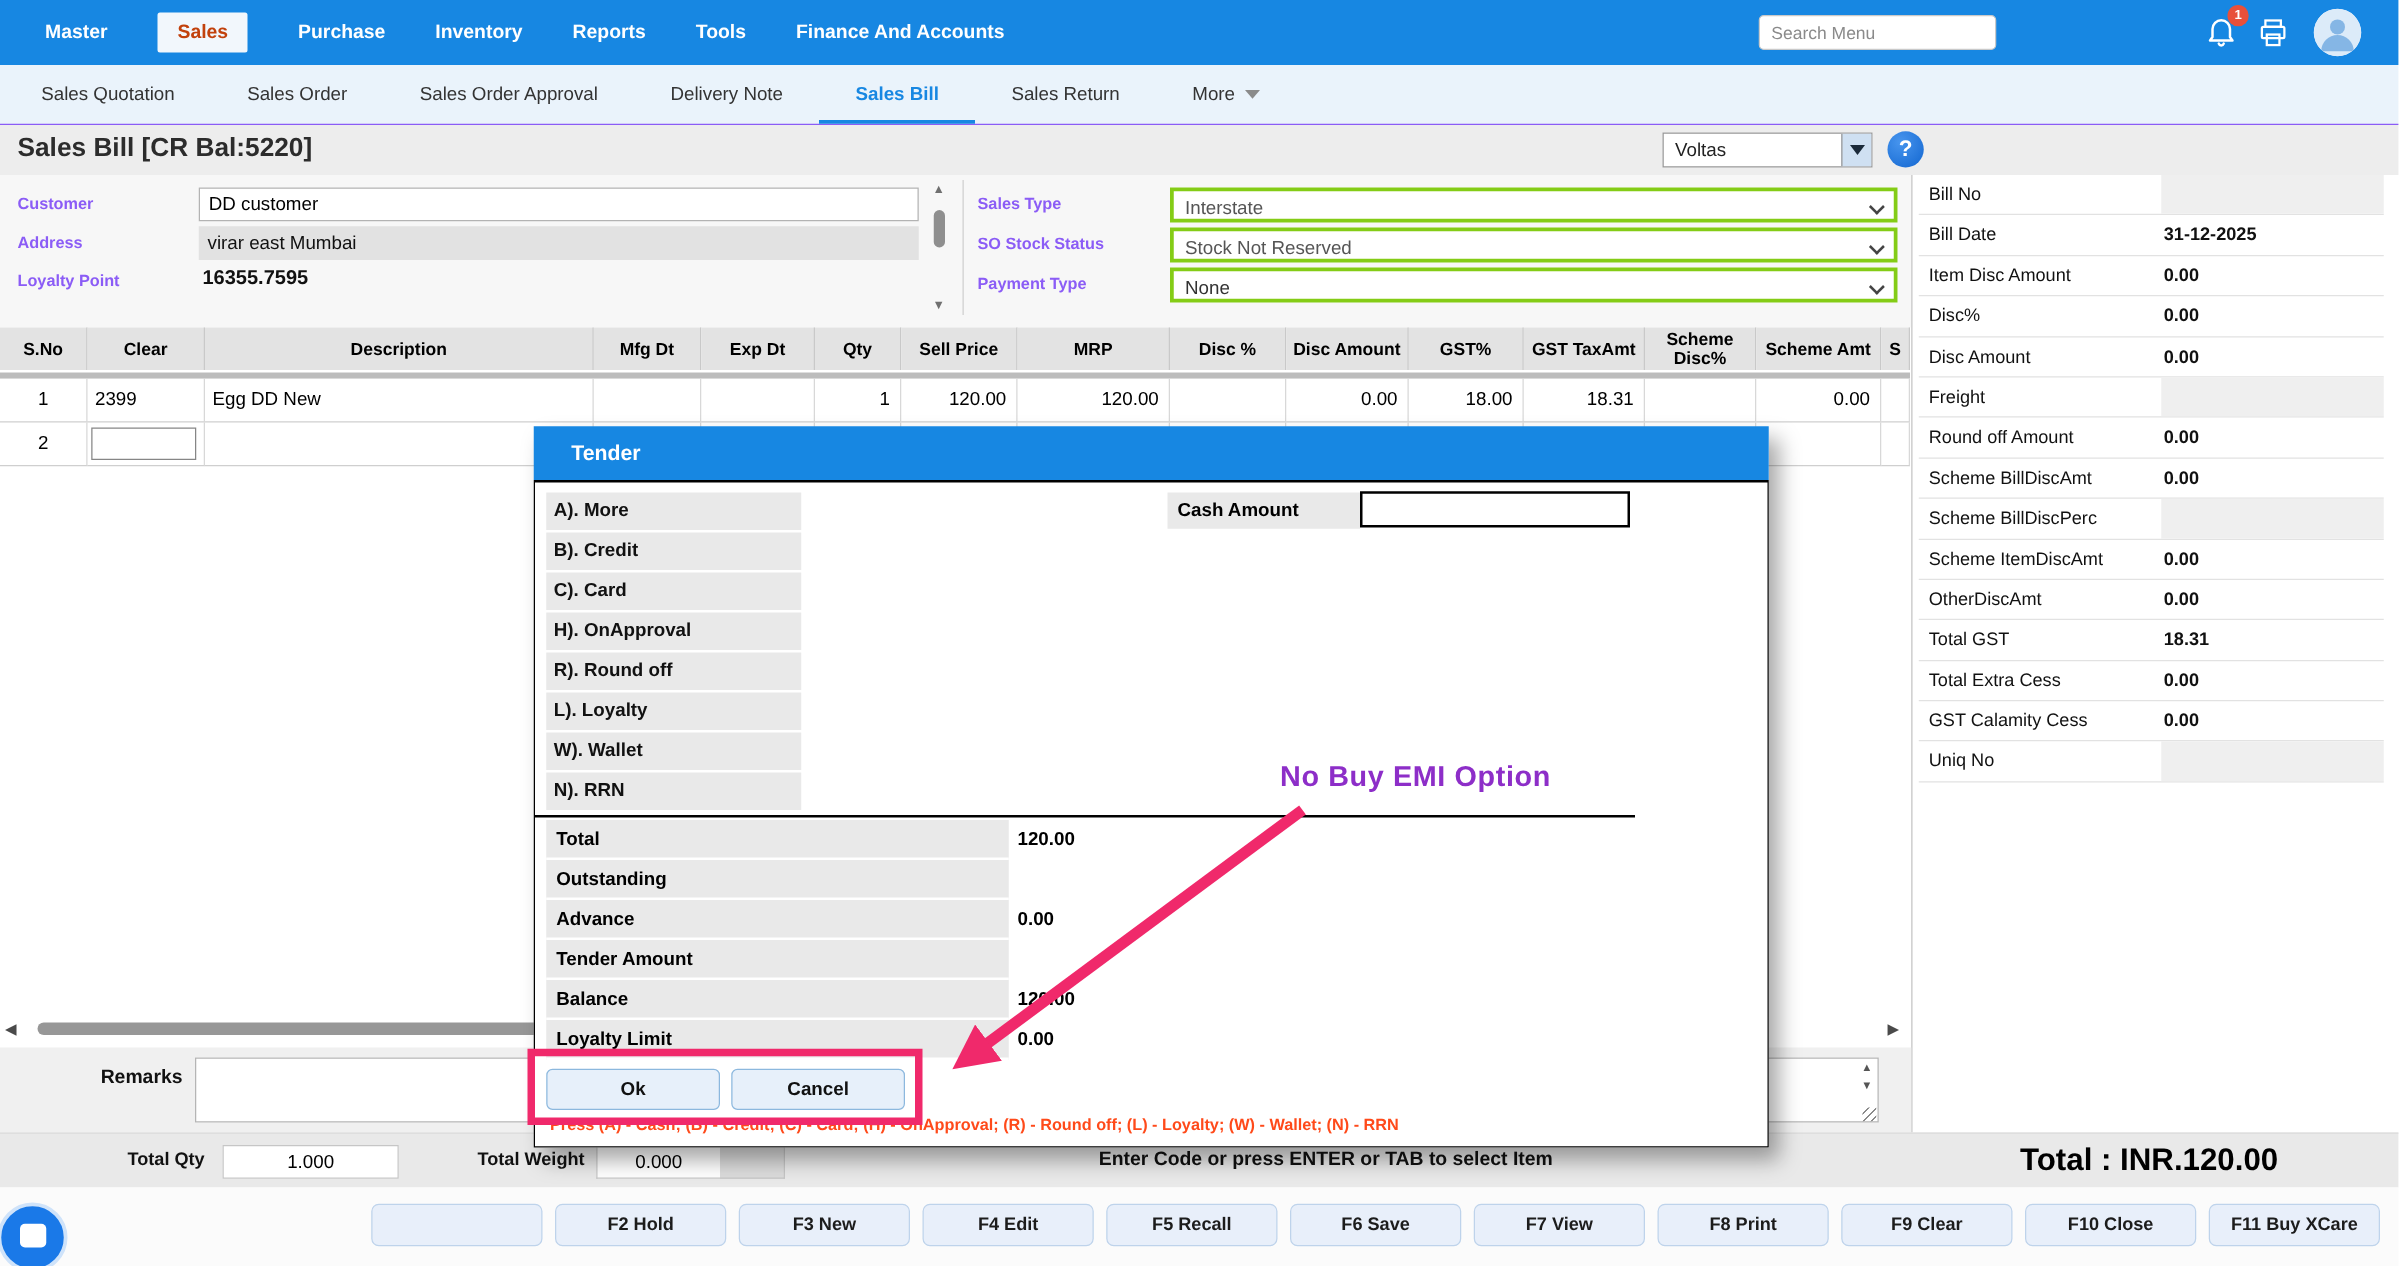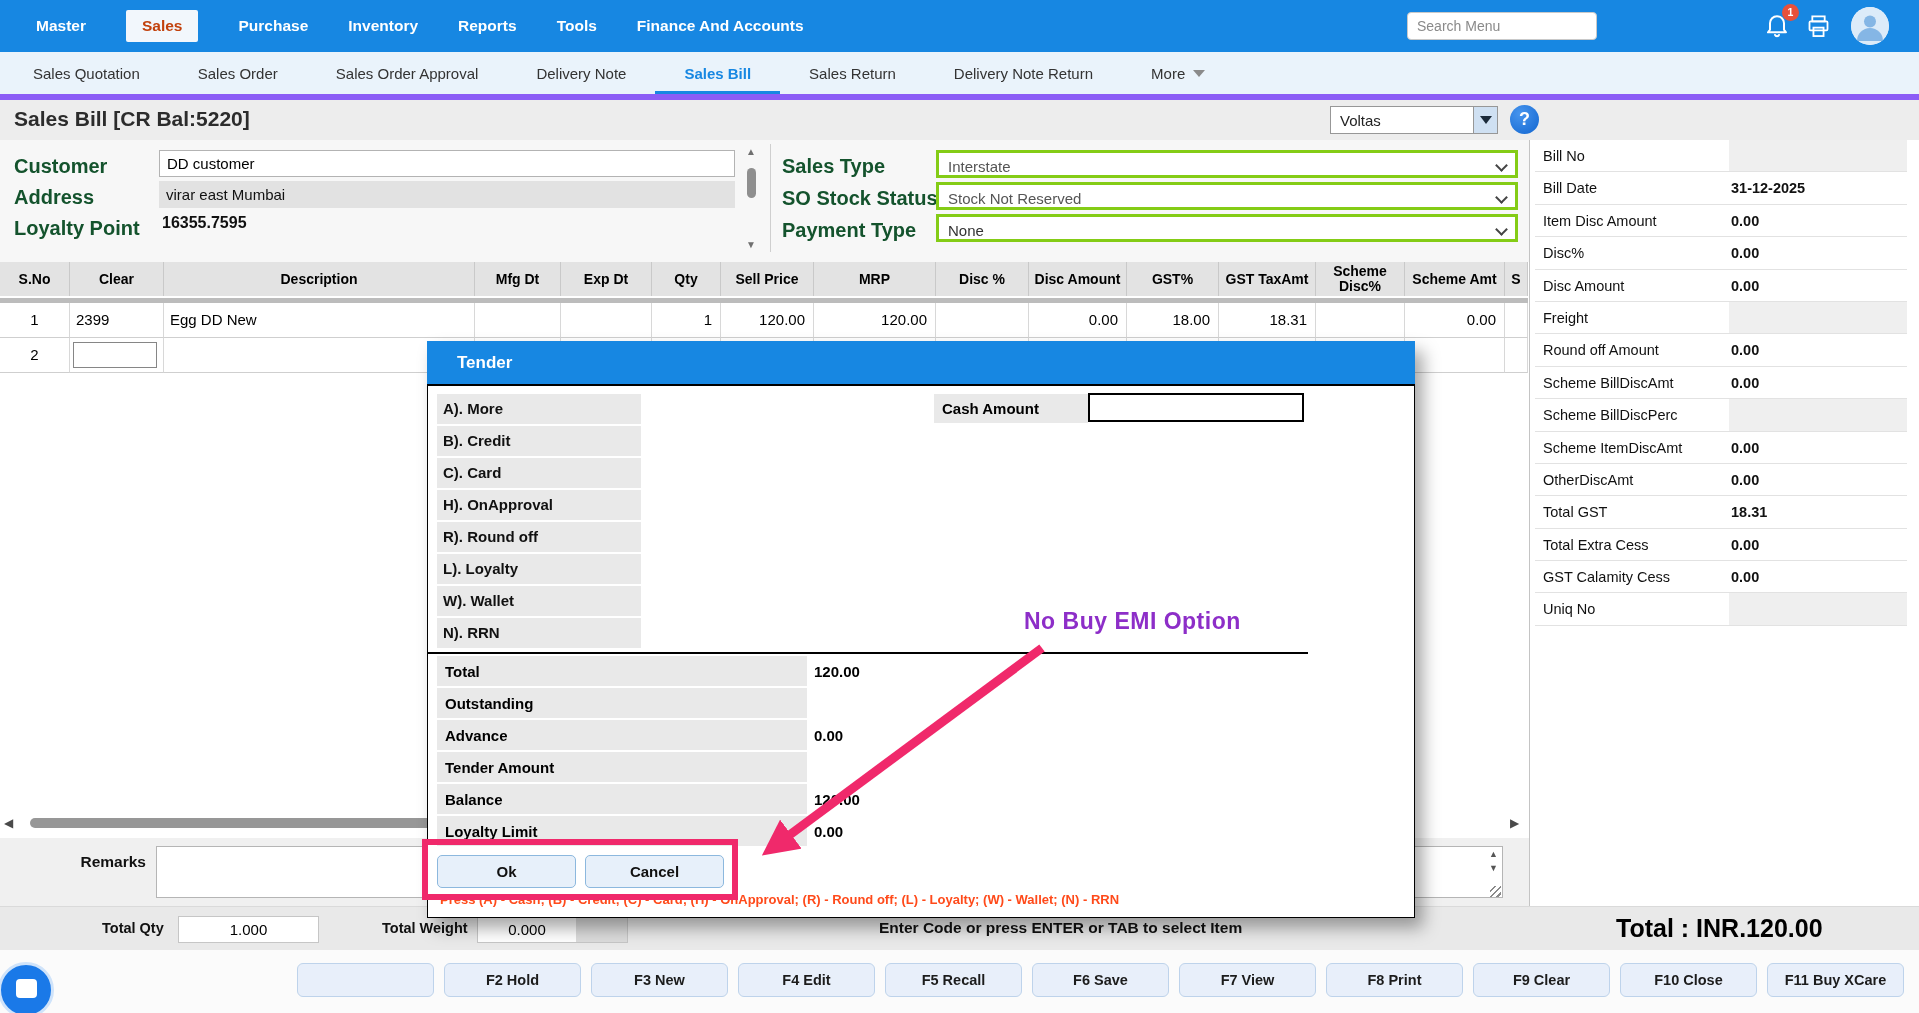--- a/index.html
+++ b/index.html
@@ -25,7 +25,7 @@
 
   
   .subnav { position: absolute; top: 52px; left: 0; width: 1919px; height: 48px; background: #eaf3fb;
-    border-bottom: 6px solid #8b5cf6; display: flex; align-items: stretch; padding-left: 4px; }
+    border-bottom: 1px solid #8b5cf6; display: flex; align-items: stretch; padding-left: 4px; }
   .sn { display: flex; align-items: center; padding: 0 29px; font-size: 15px; color: #333; cursor: pointer; white-space: nowrap; }
   .sn.active { color: #1787e2; font-weight: 700; box-shadow: inset 0 -3px 0 #1787e2; }
   .caret-down { width: 0; height: 0; border-left: 6px solid transparent; border-right: 6px solid transparent;

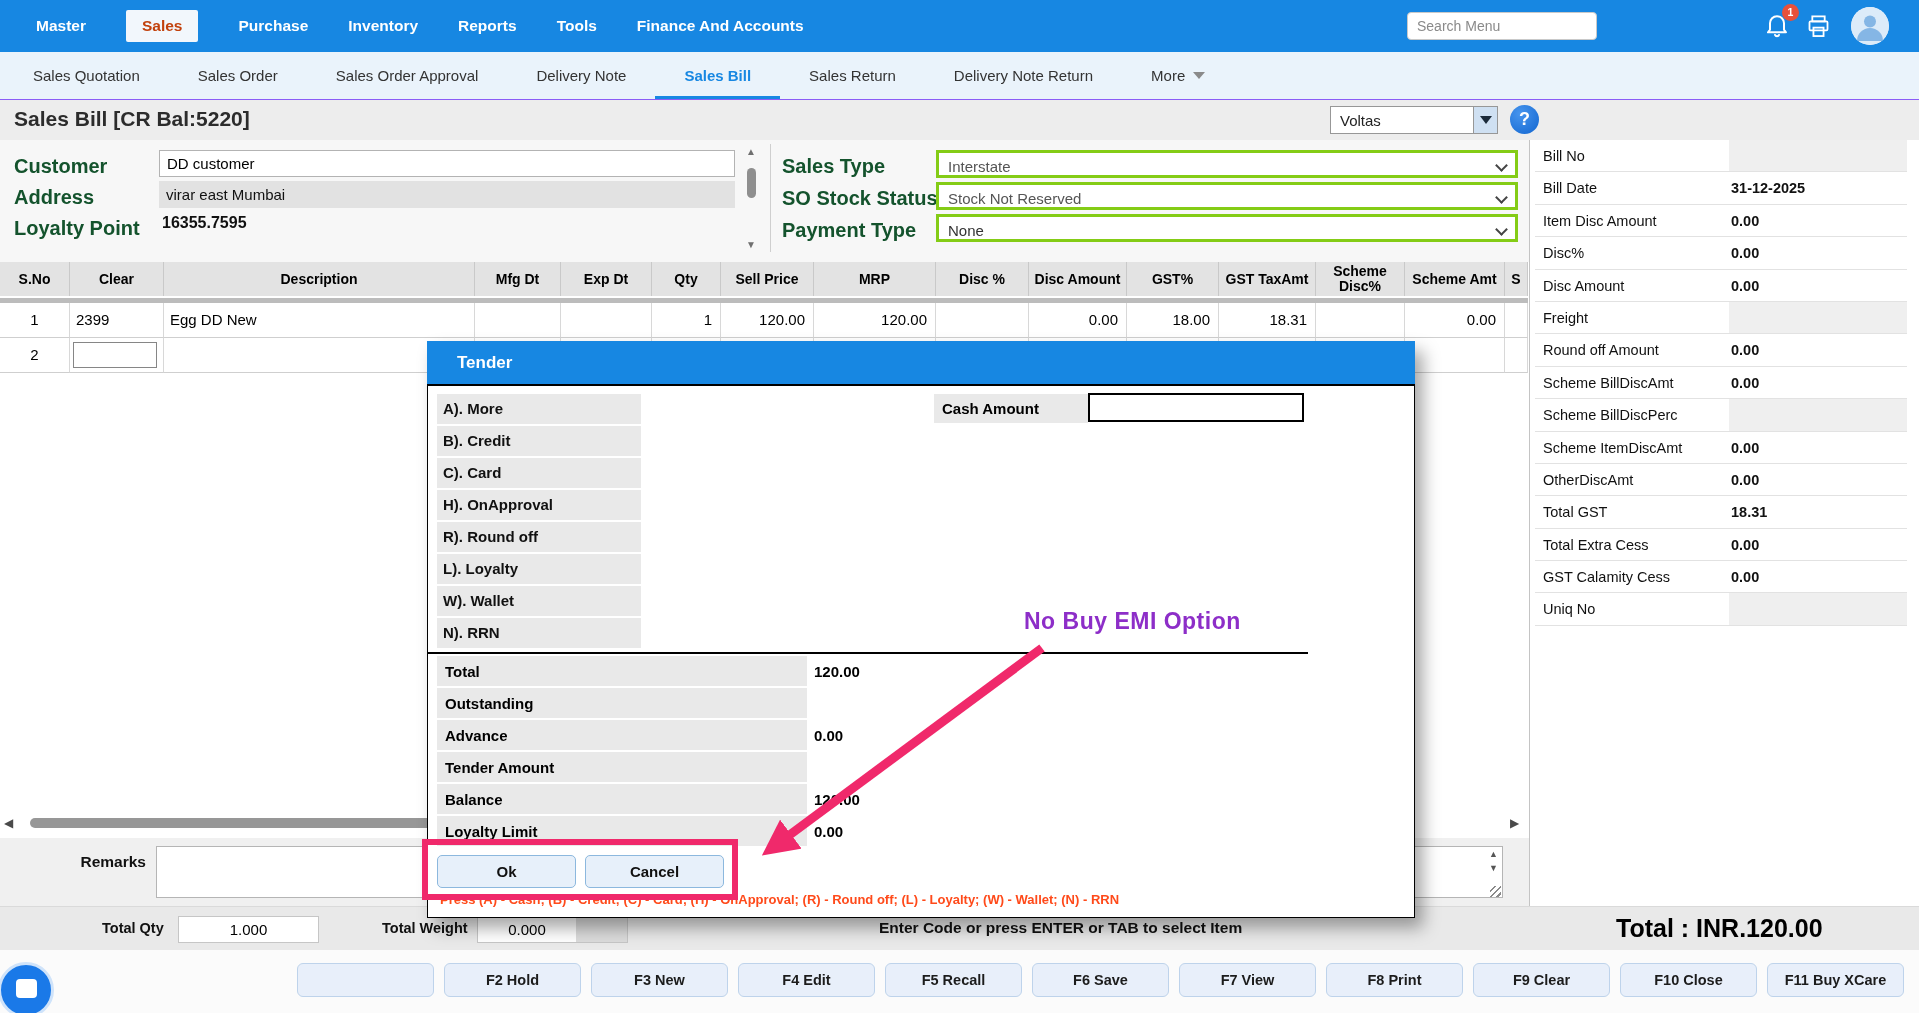--- a/index.html
+++ b/index.html
@@ -202,7 +202,6 @@
     <span class="sn">Delivery Note</span>
     <span class="sn active">Sales Bill</span>
     <span class="sn">Sales Return</span>
-    <span class="sn">Delivery Note Return</span>
     <span class="sn">
       <span>More</span>
       <i class="caret-down"></i>

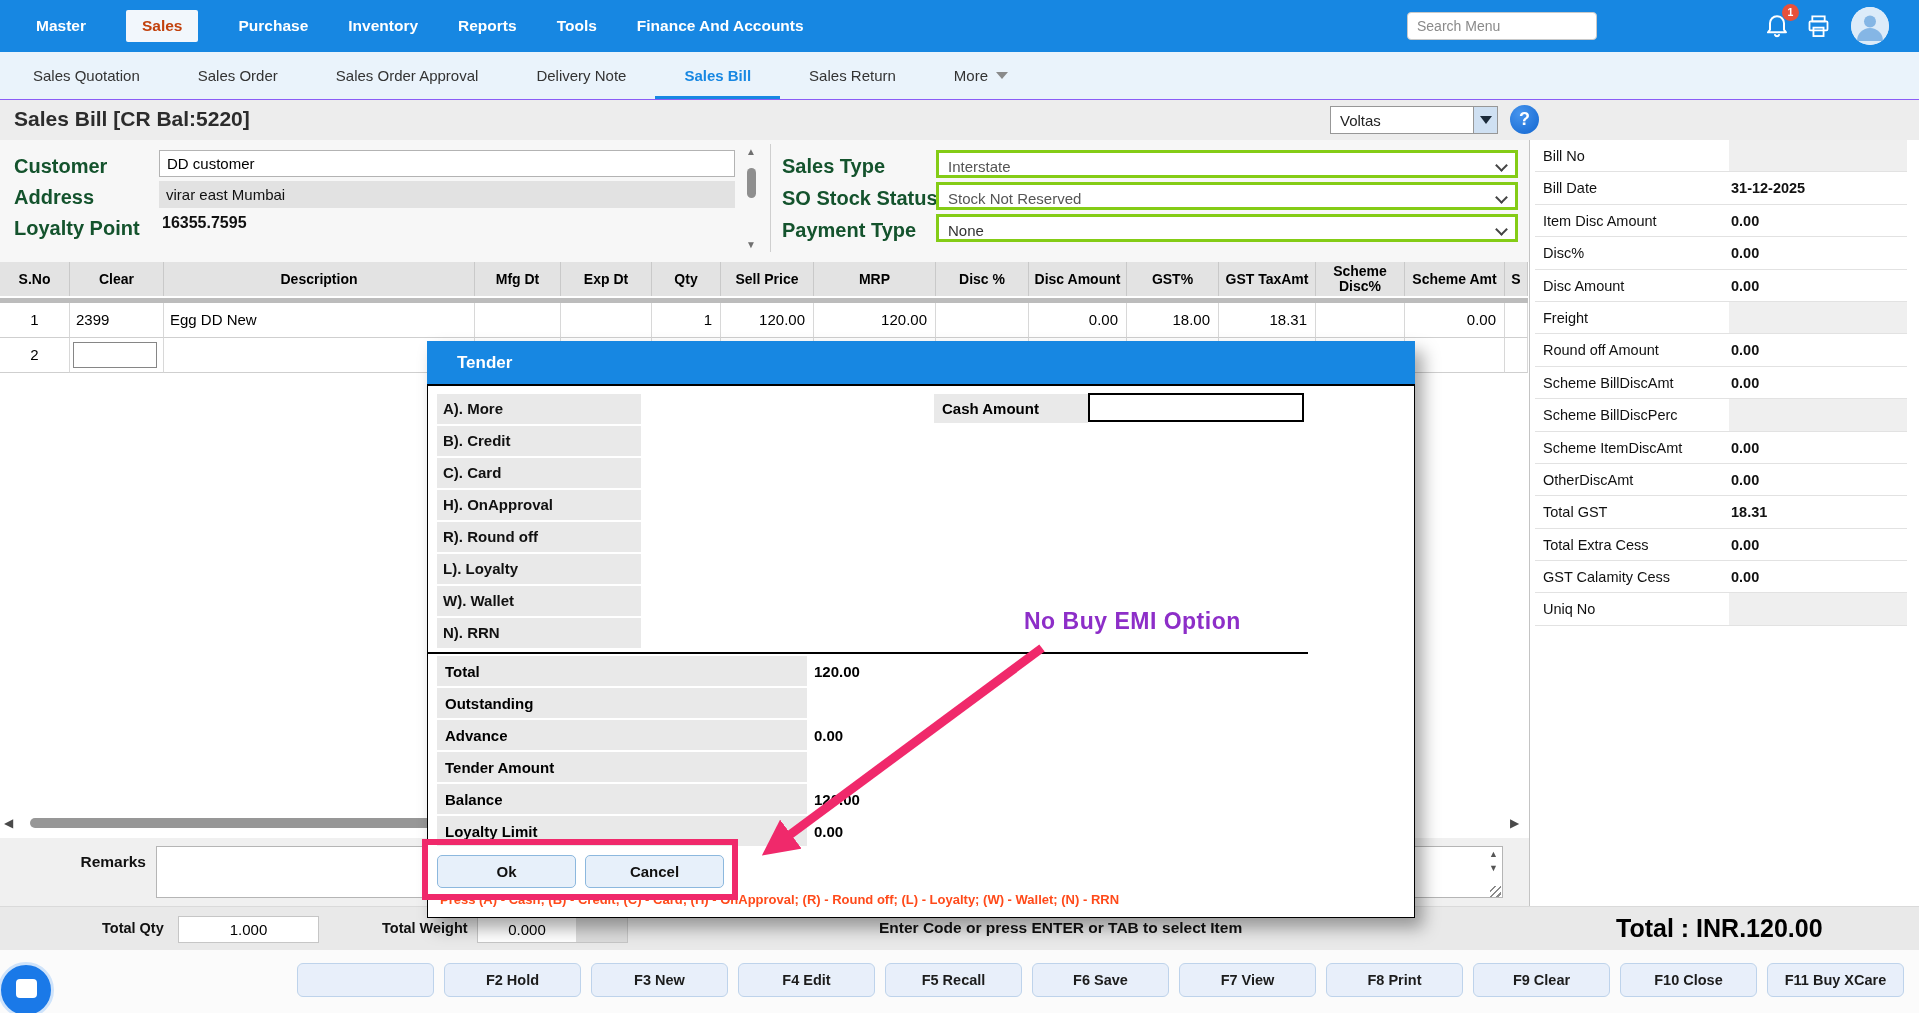--- a/index.html
+++ b/index.html
@@ -47,7 +47,7 @@
 
   
   .form-strip { position: absolute; top: 140px; left: 0; width: 1529px; height: 122px; background: #f7f7f7; }
-  .f-label { position: absolute; font-weight: 700; font-size: 20px; color: #14532d; }
+  .f-label { position: absolute; font-weight: 700; font-size: 13px; color: #8b5cf6; }
   .cust-input { position: absolute; left: 159px; top: 10px; width: 576px; height: 27px; border: 1px solid #b3b3b3;
     background: #fff; font-size: 15px; padding: 0 7px; font-family: "Liberation Sans", sans-serif; }
   .addr-box { position: absolute; left: 159px; top: 41px; width: 576px; height: 27px; background: #e2e2e2;

